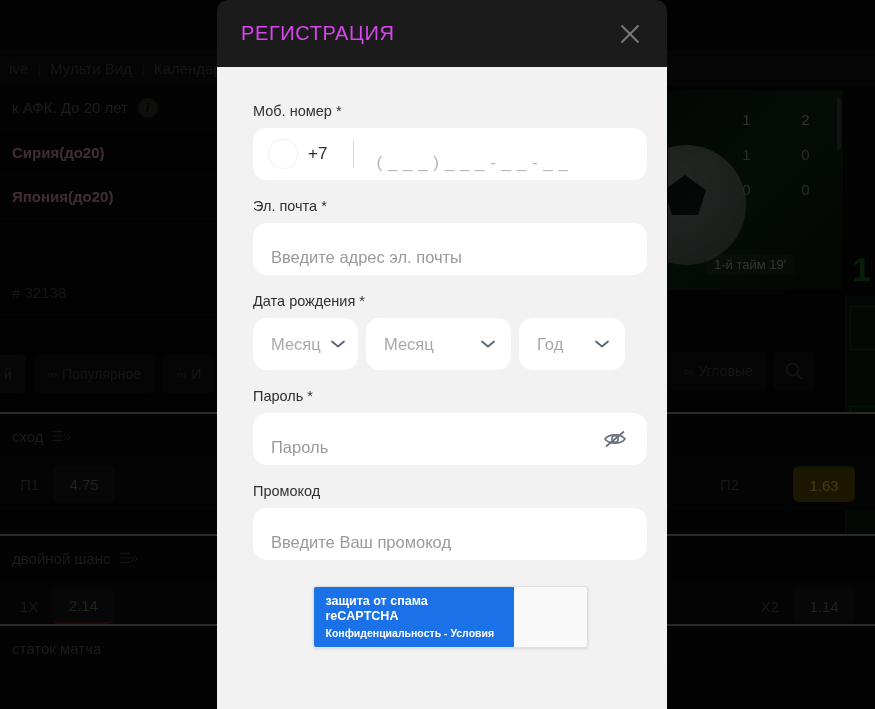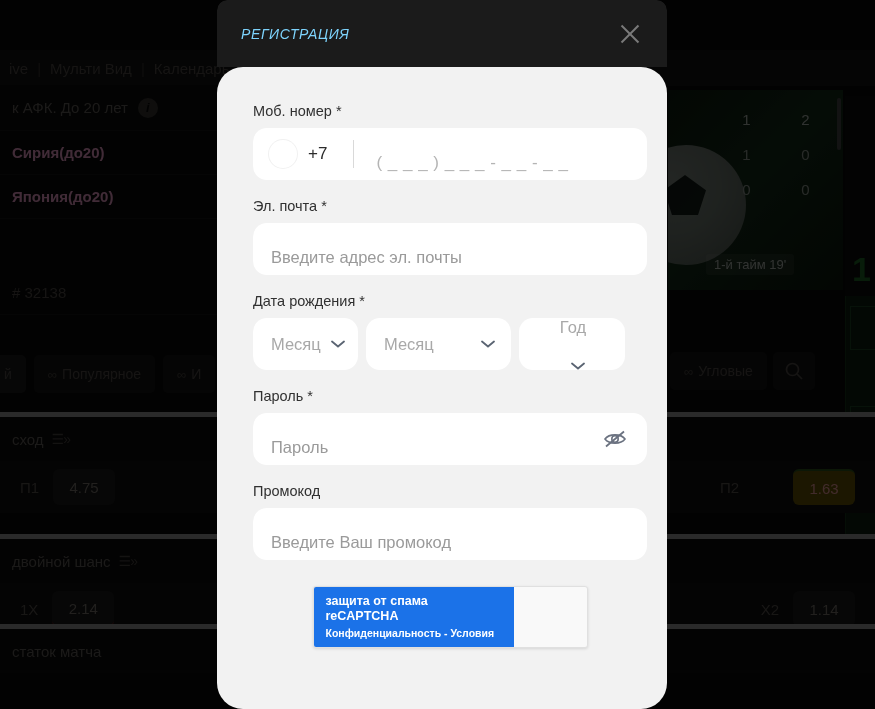--- a/index.html
+++ b/index.html
@@ -180,7 +180,7 @@
     flex: 0 0 auto;
   }
   .modal-title {
-    color: #7dd3fc; font-size: 14px; letter-spacing: .6px; font-style: italic;
+    color: #d946ef; font-size: 20px; letter-spacing: .6px;
   }
   .close-x {
     width: 30px; height: 30px; position: relative; cursor: pointer;

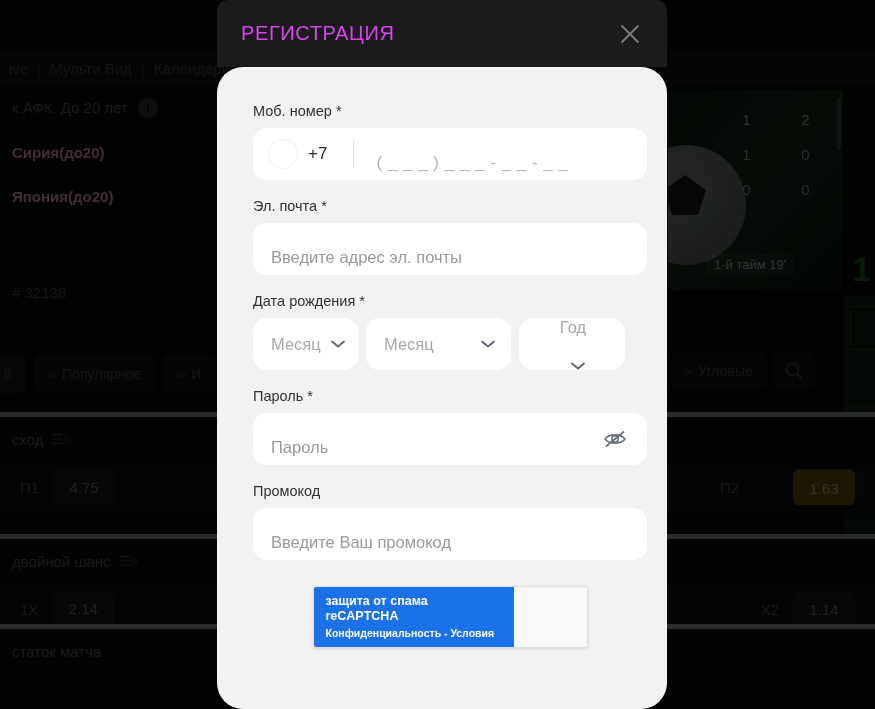--- a/index.html
+++ b/index.html
@@ -196,7 +196,6 @@
     flex: 1 1 auto; background: #f2f2f2;
     padding: 36px 20px 0 36px;
     overflow: hidden;
-    border-radius: 26px;
   }
   .field { margin-bottom: 18px; }
   .field-label {

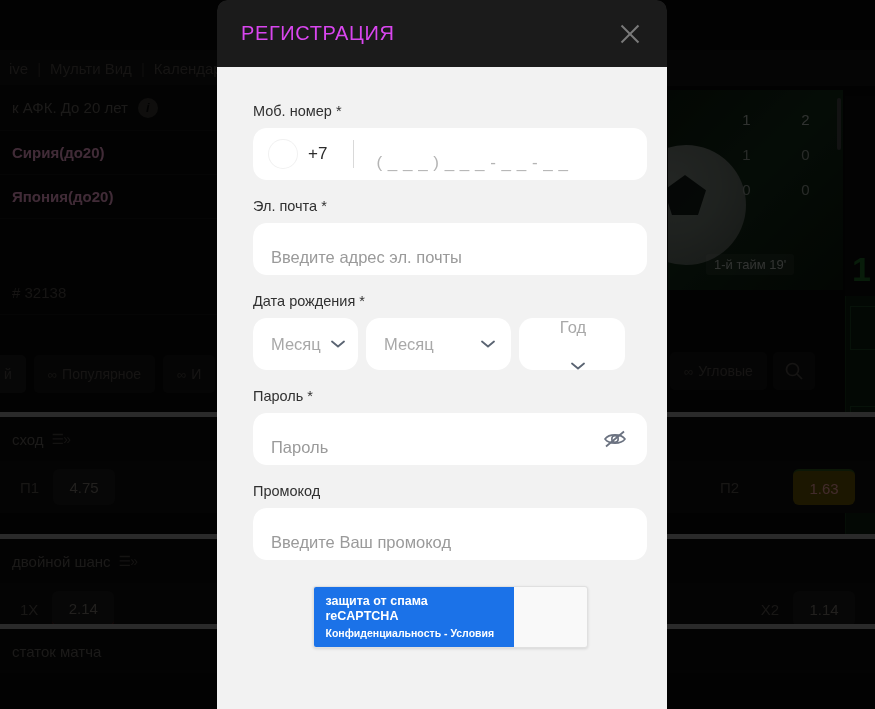--- a/index.html
+++ b/index.html
@@ -239,7 +239,7 @@
   }
   .select-box.day   { width: 105px; }
   .select-box.month { width: 145px; gap: 32px; }
-  .select-box.year  { width: 106px; flex-direction: column; }
+  .select-box.year  { width: 106px; }
   .select-ph { color: #a8a8a8; font-size: 16.5px; }
   .chev {
     width: 14px; height: 8px; margin-left: 10px; flex: 0 0 auto;

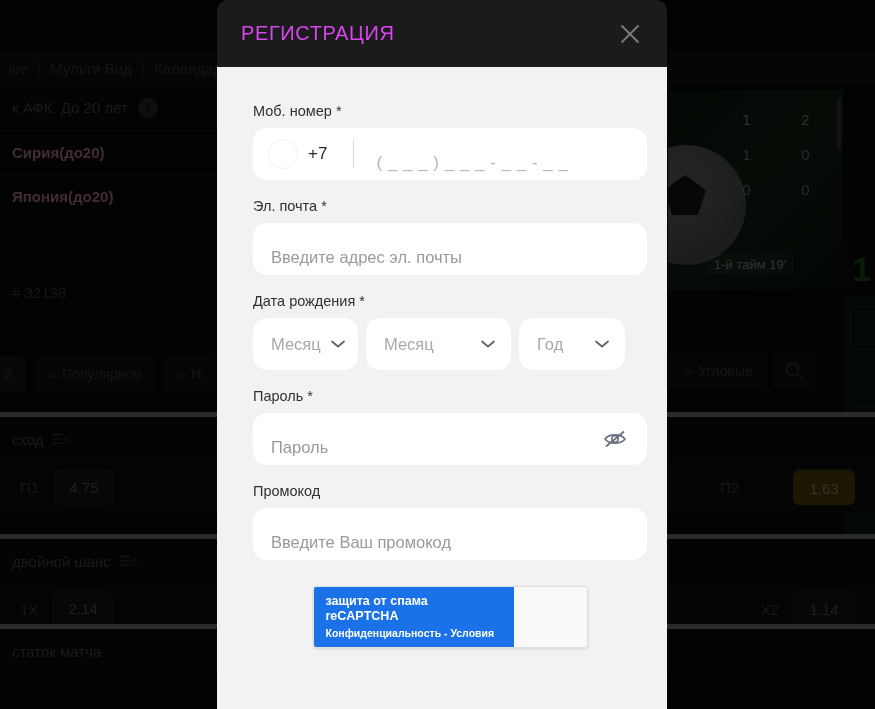--- a/index.html
+++ b/index.html
@@ -62,7 +62,7 @@
 
   .bg-market {
     position: absolute; left: 0; width: 875px;
-    border-top: 5px solid #a3a3a3;
+    border-top: 2px solid #a3a3a3;
   }
   .market-head {
     height: 44px; background: #0c0c0c;

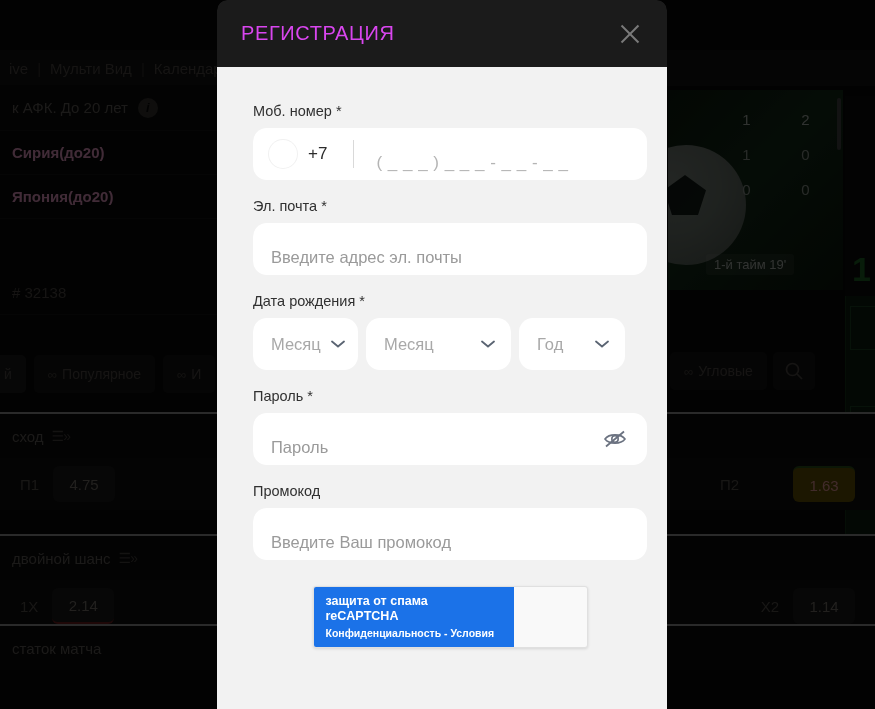--- a/index.html
+++ b/index.html
@@ -85,7 +85,7 @@
   }
   .odd-box.underline { border-bottom: 2px solid #7a2222; }
   .odd-box.selected {
-    background: #6d5a06; color: #fca5a5;
+    background: #6d5a06; color: #fde047;
     border-top: 2px solid #2f5a1c;
     margin-left: 40px;
   }

